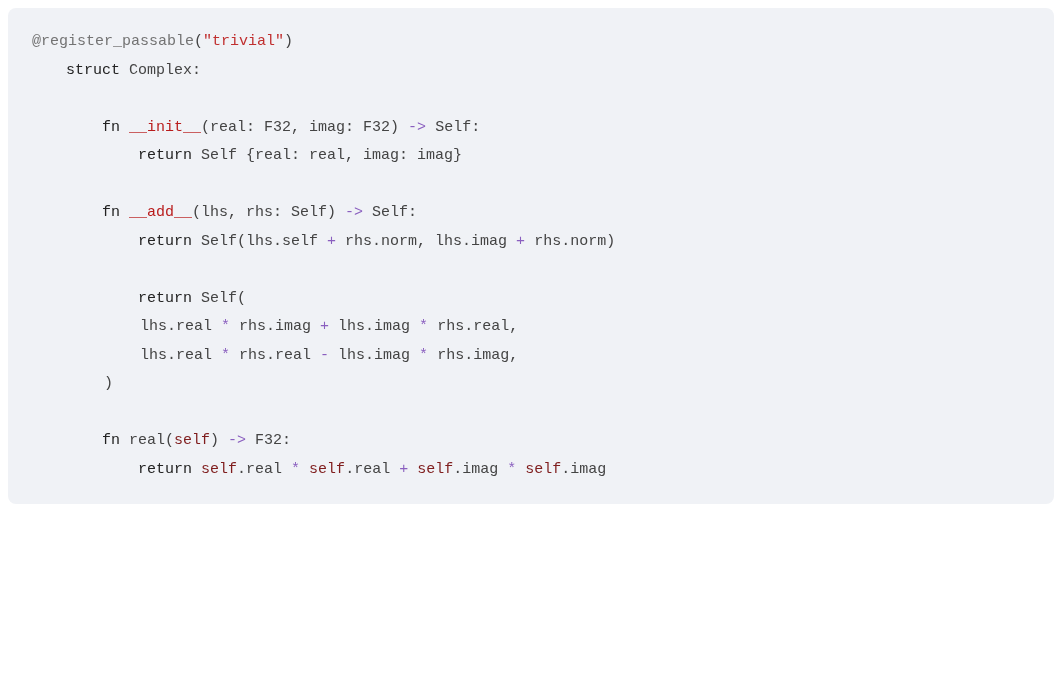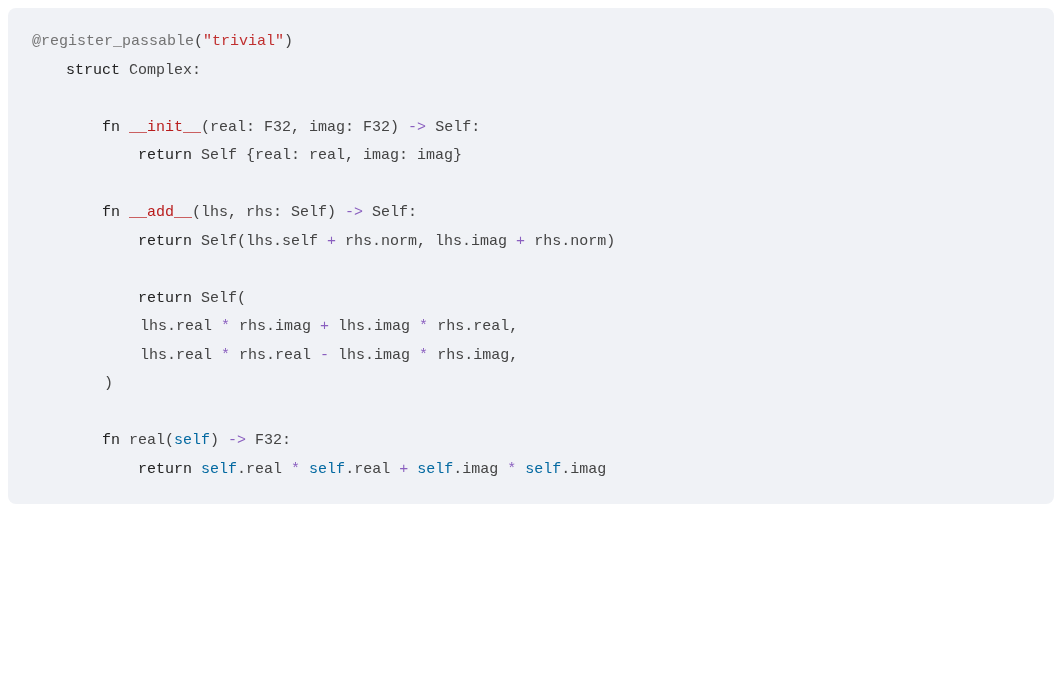--- a/index.html
+++ b/index.html
@@ -28,7 +28,7 @@
   .tok-dunder    { color: #b91c1c; }
   .tok-arrow     { color: #8a5fbf; }
   .tok-op        { color: #8a5fbf; }
-  .tok-self      { color: #0369a1; }
+  .tok-self      { color: #7f1d1d; }
   .tok-plain     { color: #444; }
 </style>
 </head>

